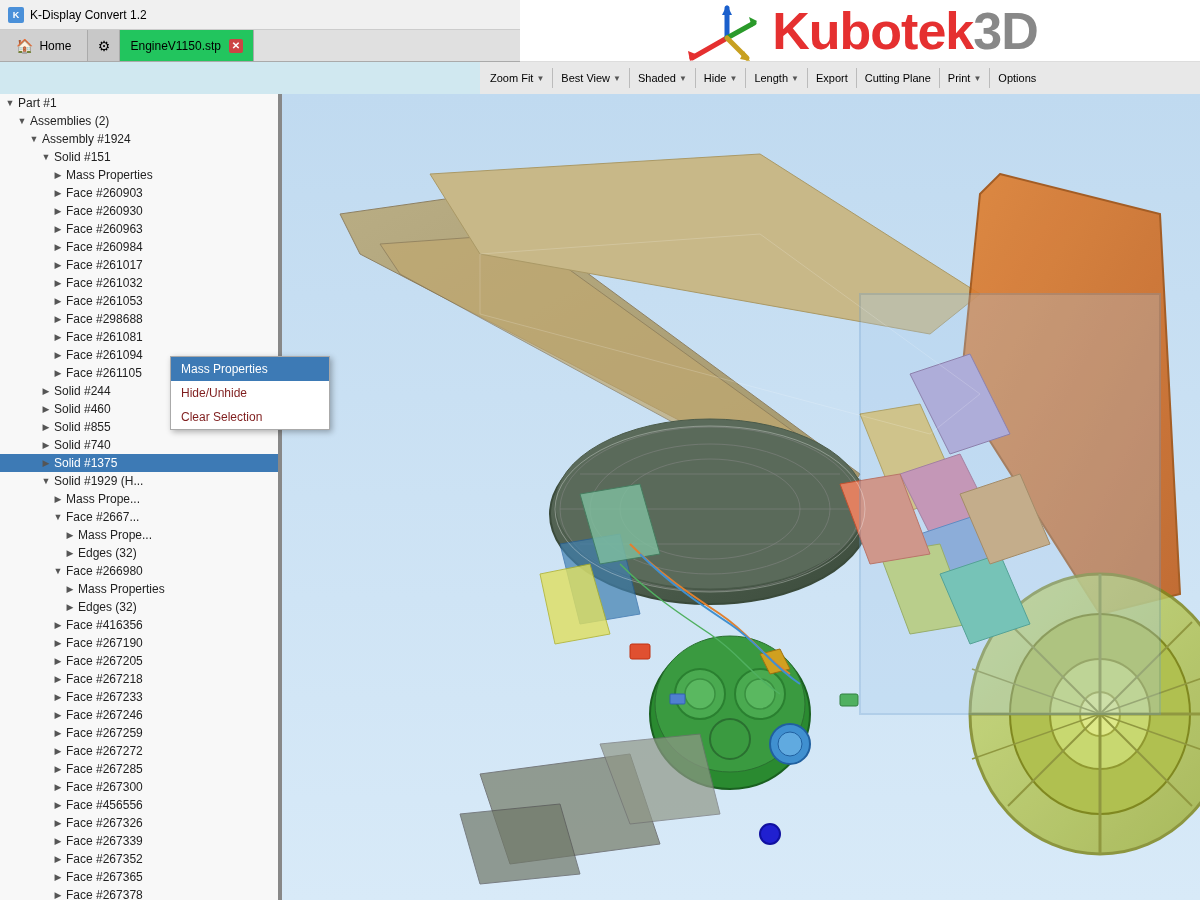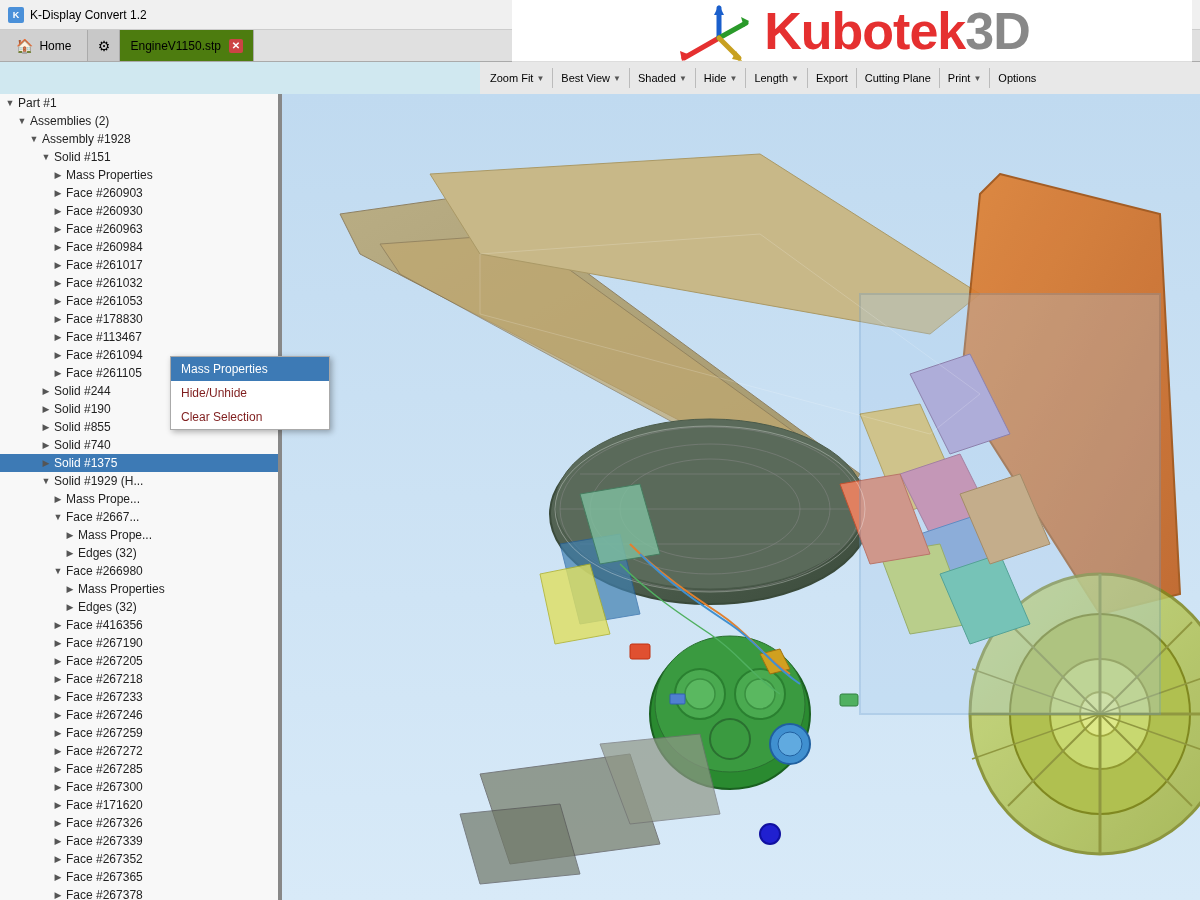--- a/index.html
+++ b/index.html
@@ -50,7 +50,7 @@
     }
     .tab-file {
       display: flex; align-items: center; padding: 0 10px;
-      background: #4d7c0f;
+      background: #22c55e;
       border-right: 1px solid #aaa;
       font-size: 12px;
       cursor: pointer;

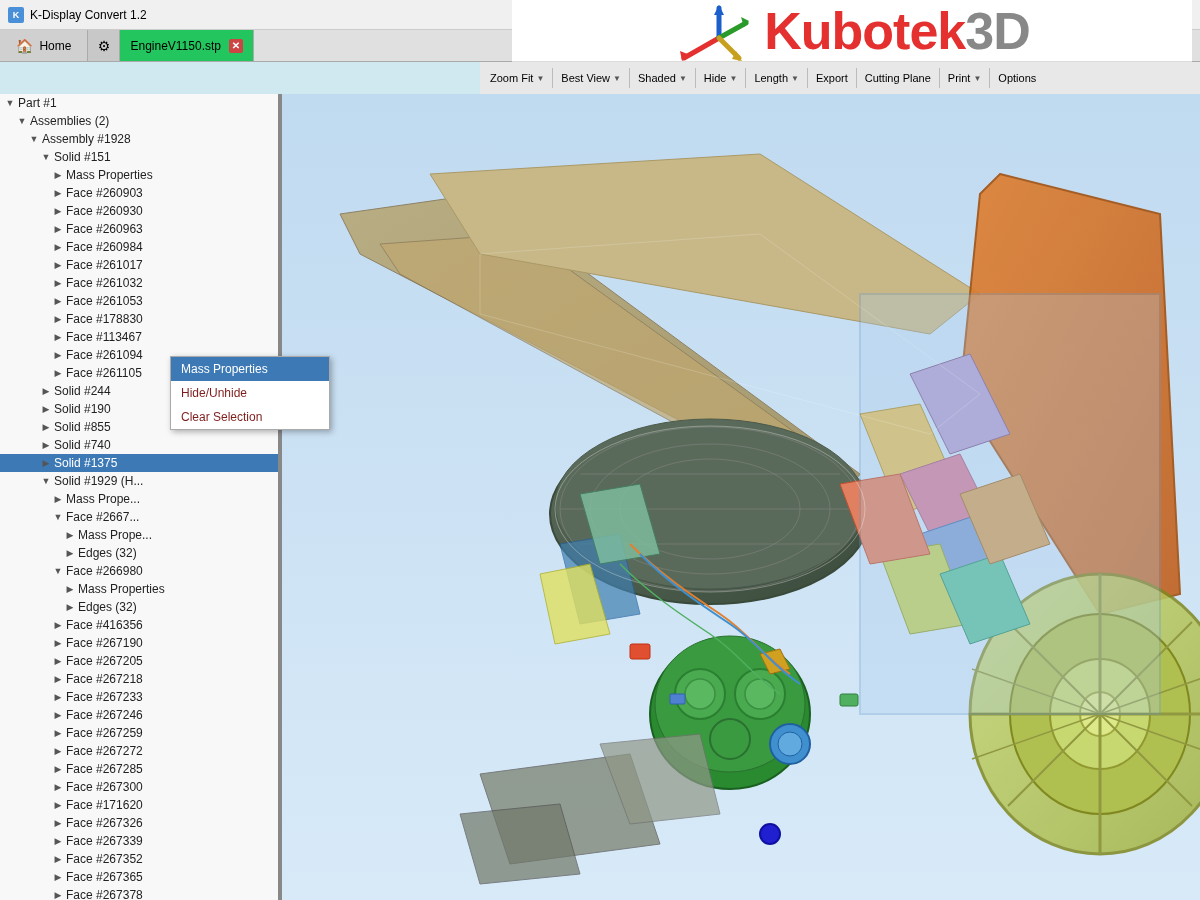--- a/index.html
+++ b/index.html
@@ -69,7 +69,7 @@
     
     #logo-area {
       position: absolute;
-      top: 0; right: 8px;
+      top: 0; right: 0;
       width: 680px; height: 62px;
       display: flex; align-items: center; justify-content: center;
       background: white;

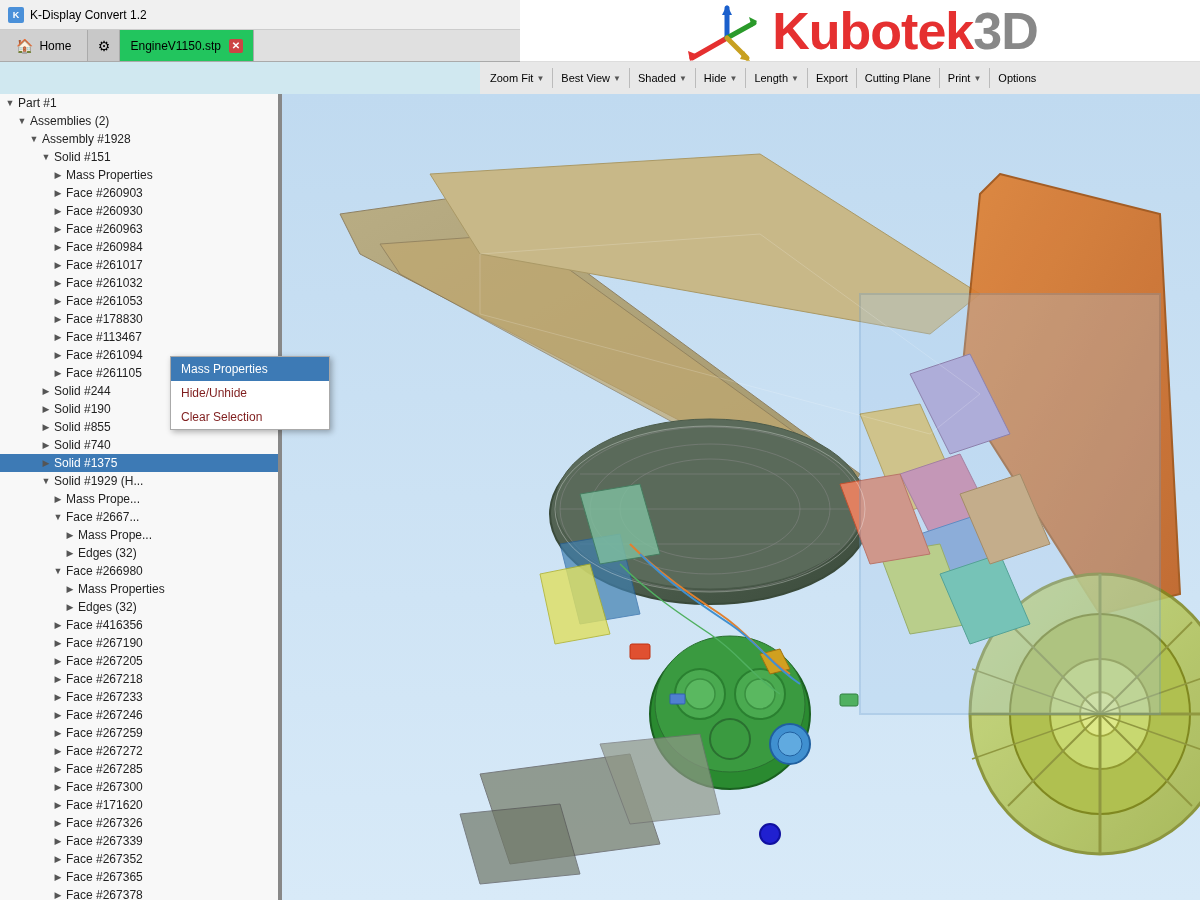--- a/index.html
+++ b/index.html
@@ -323,7 +323,7 @@
       </div>
       <div class="tree-item indent-2">
         <span class="tree-arrow">▼</span>
-        <span class="tree-label">Assembly #1928</span>
+        <span class="tree-label">Assembly #1924</span>
       </div>
       <div class="tree-item indent-3">
         <span class="tree-arrow">▼</span>

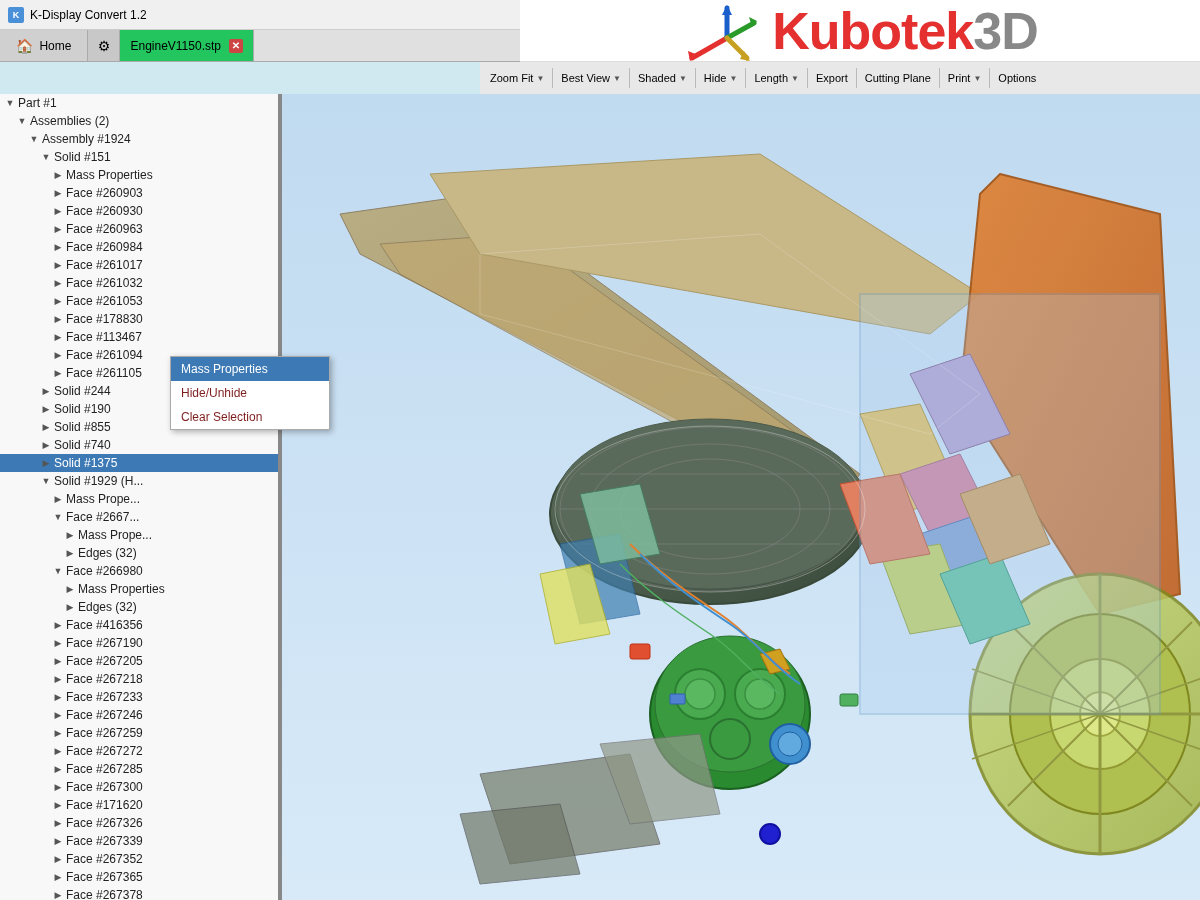--- a/index.html
+++ b/index.html
@@ -363,7 +363,7 @@
       </div>
       <div class="tree-item indent-4">
         <span class="tree-arrow">▶</span>
-        <span class="tree-label">Face #178830</span>
+        <span class="tree-label">Face #298688</span>
       </div>
       <div class="tree-item indent-4">
         <span class="tree-arrow">▶</span>

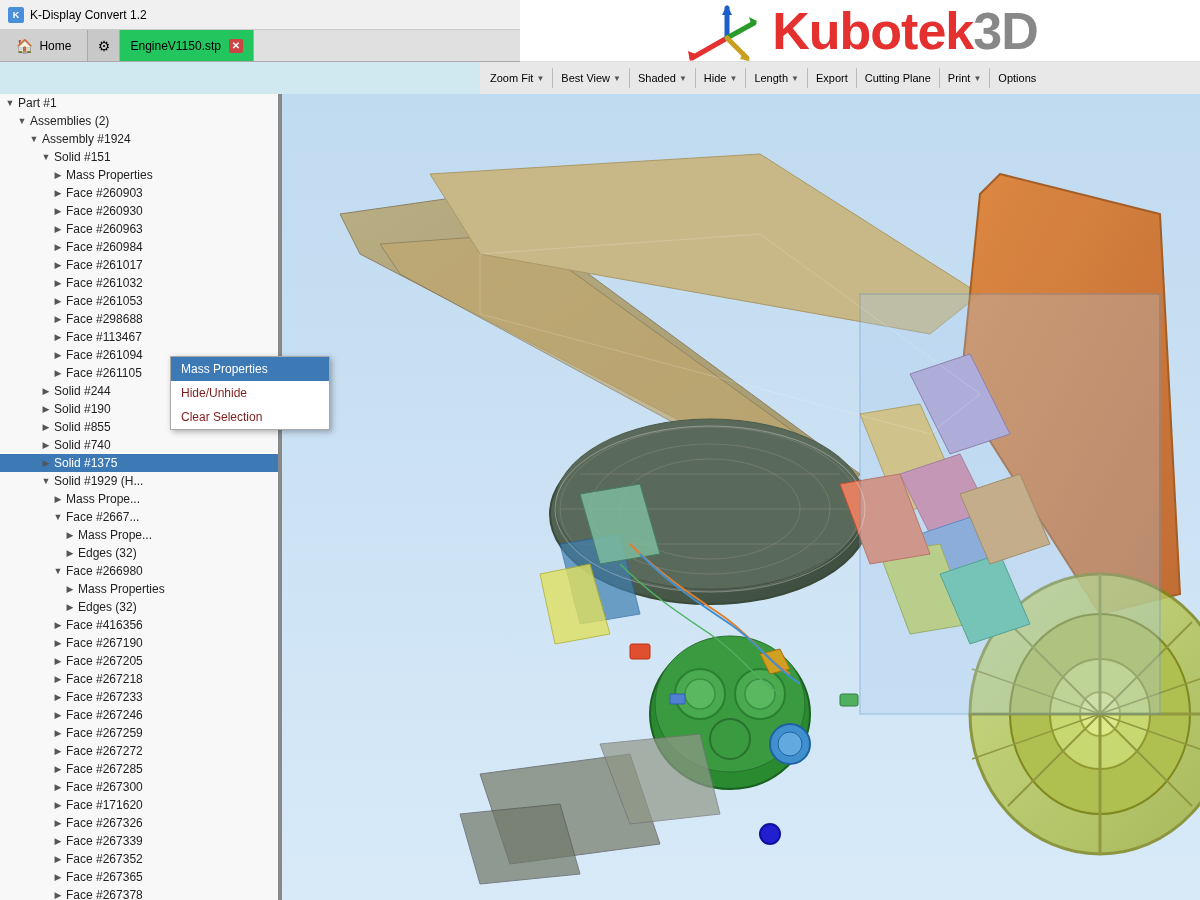--- a/index.html
+++ b/index.html
@@ -367,7 +367,7 @@
       </div>
       <div class="tree-item indent-4">
         <span class="tree-arrow">▶</span>
-        <span class="tree-label">Face #113467</span>
+        <span class="tree-label">Face #261081</span>
       </div>
       <div class="tree-item indent-4">
         <span class="tree-arrow">▶</span>

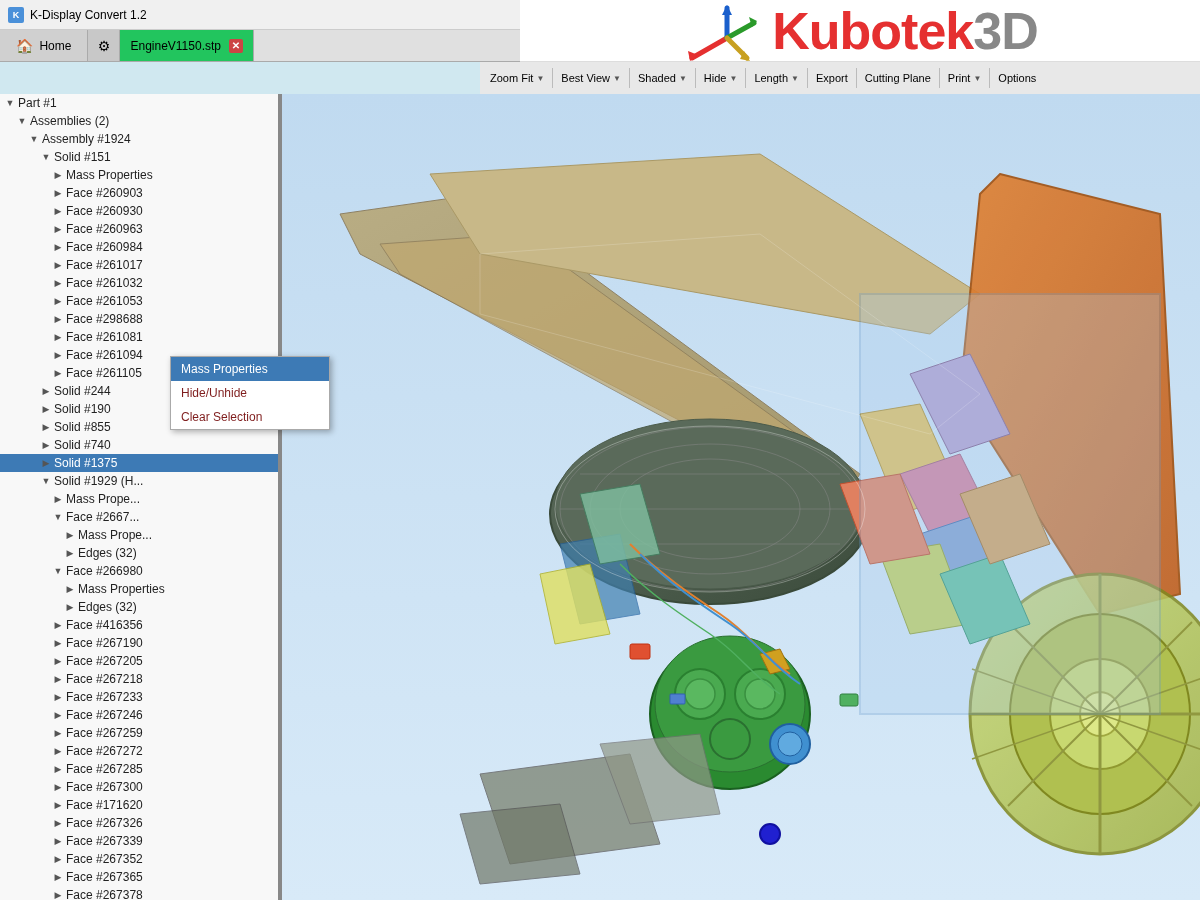--- a/index.html
+++ b/index.html
@@ -383,7 +383,7 @@
       </div>
       <div class="tree-item indent-3">
         <span class="tree-arrow">▶</span>
-        <span class="tree-label">Solid #190</span>
+        <span class="tree-label">Solid #460</span>
       </div>
       <div class="tree-item indent-3">
         <span class="tree-arrow">▶</span>

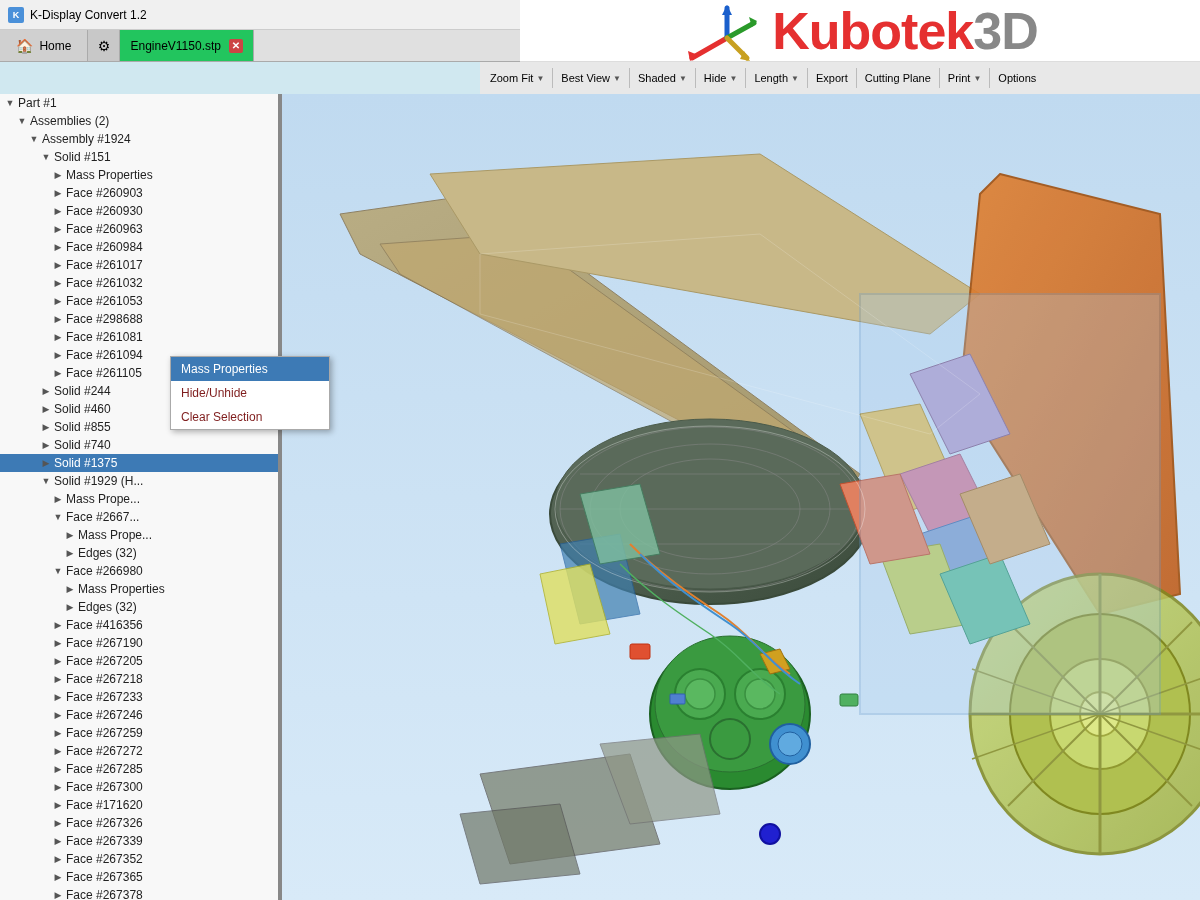--- a/index.html
+++ b/index.html
@@ -471,7 +471,7 @@
       </div>
       <div class="tree-item indent-4">
         <span class="tree-arrow">▶</span>
-        <span class="tree-label">Face #171620</span>
+        <span class="tree-label">Face #456556</span>
       </div>
       <div class="tree-item indent-4">
         <span class="tree-arrow">▶</span>

